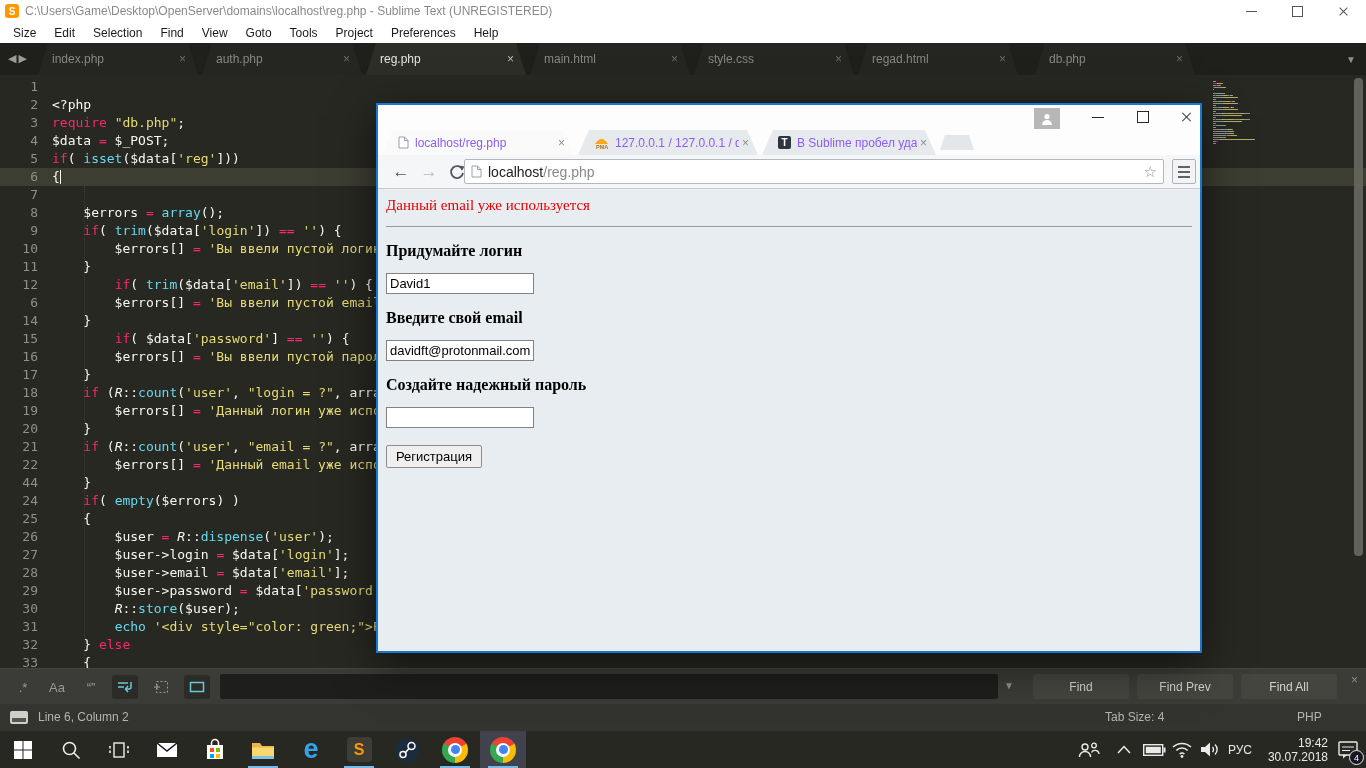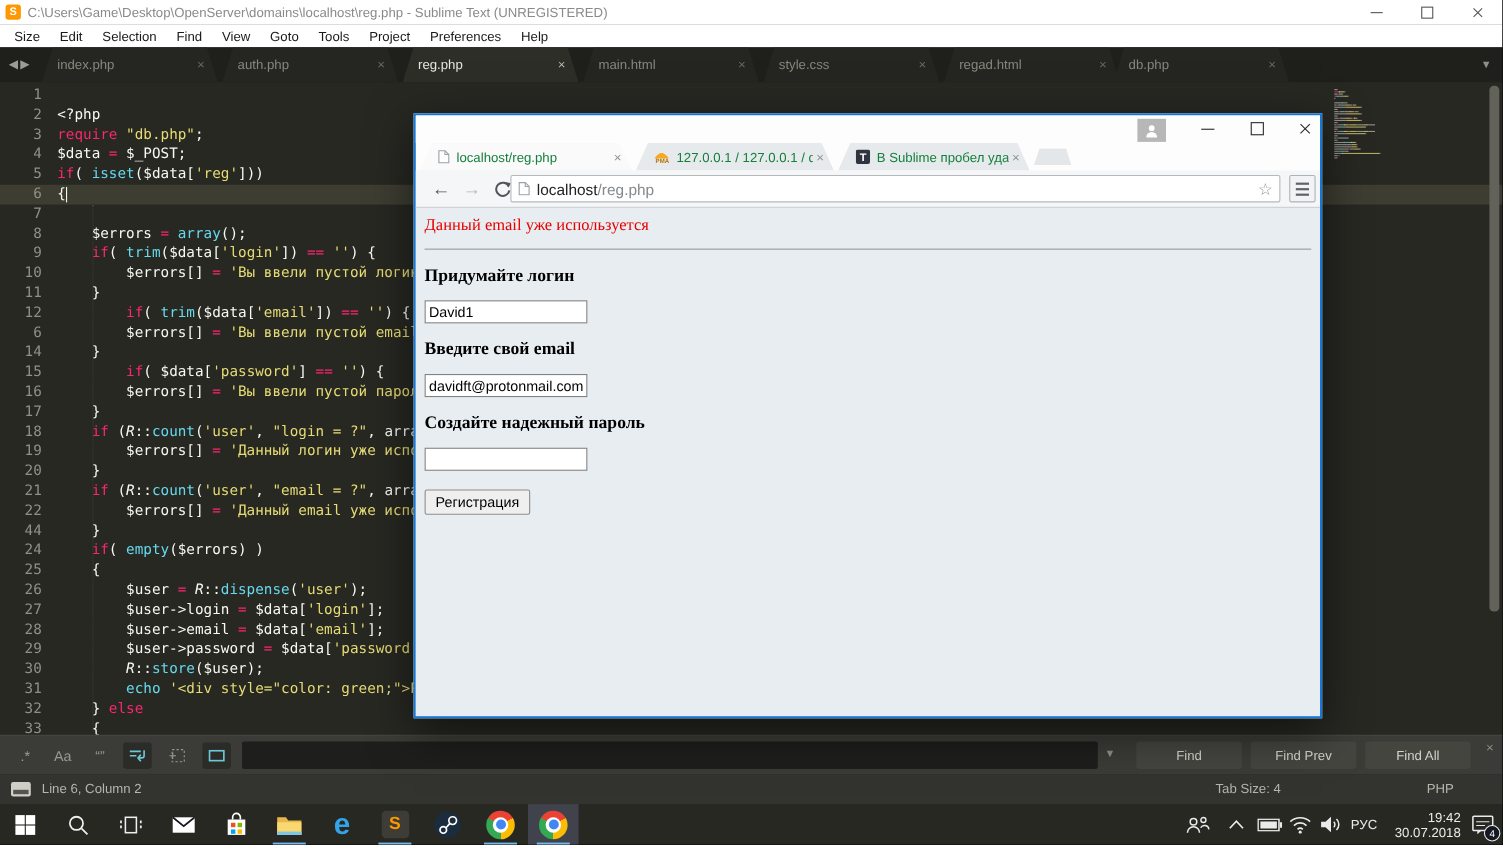--- a/index.html
+++ b/index.html
@@ -160,7 +160,7 @@
         <span class="lbl">regad.html</span>
         <span class="x">×</span>
       </div>
-    <div class="st-tab" style="left:1012px">
+    <div class="st-tab" style="left:1035px">
         <span class="lbl">db.php</span>
         <span class="x">×</span>
       </div>

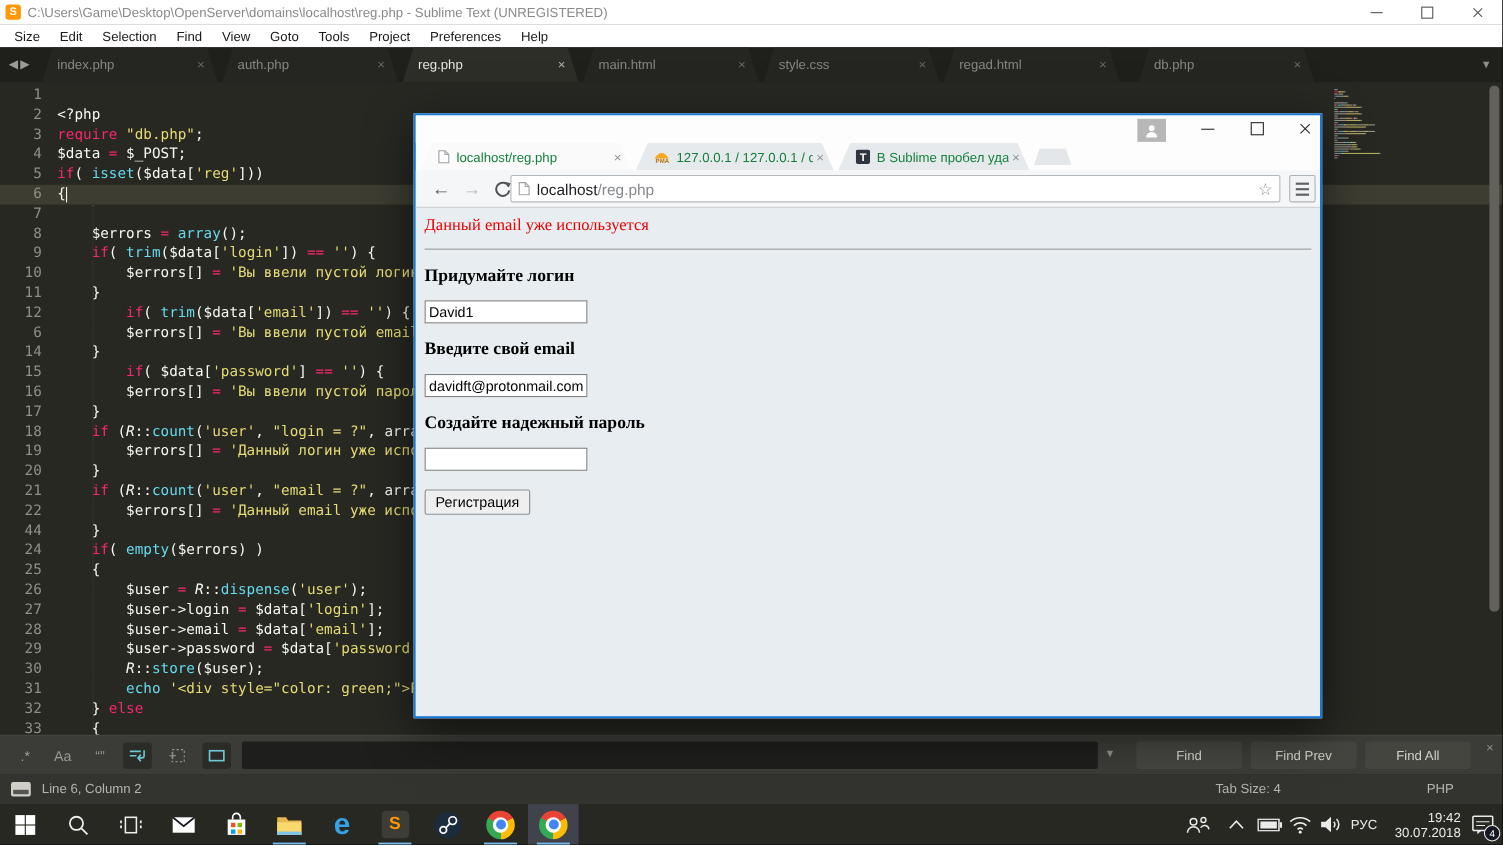--- a/index.html
+++ b/index.html
@@ -66,7 +66,7 @@
   .crm-x:before{transform:rotate(45deg);} .crm-x:after{transform:rotate(-45deg);}
   .cr-tabs{position:absolute;left:0;top:25px;width:822px;height:25px;}
   .cr-tab{position:absolute;top:0;height:25px;display:flex;align-items:center;box-sizing:border-box;padding:0 6px 0 16px;clip-path:polygon(11px 0,calc(100% - 11px) 0,100% 100%,0 100%);filter:drop-shadow(0 0 1px #9a9a9a);}
-  .cr-tab .t{flex:1;font-size:12px;color:#15803d;overflow:hidden;white-space:nowrap;margin-left:6px;}
+  .cr-tab .t{flex:1;font-size:12px;color:#8b5cf6;overflow:hidden;white-space:nowrap;margin-left:6px;}
   .cr-tab .x{color:#8b8f93;font-size:12px;padding:0 3px;}
   .cr-tab.active{background:#fafafa;}
   .cr-tab.inactive{background:#e7eaec;}

